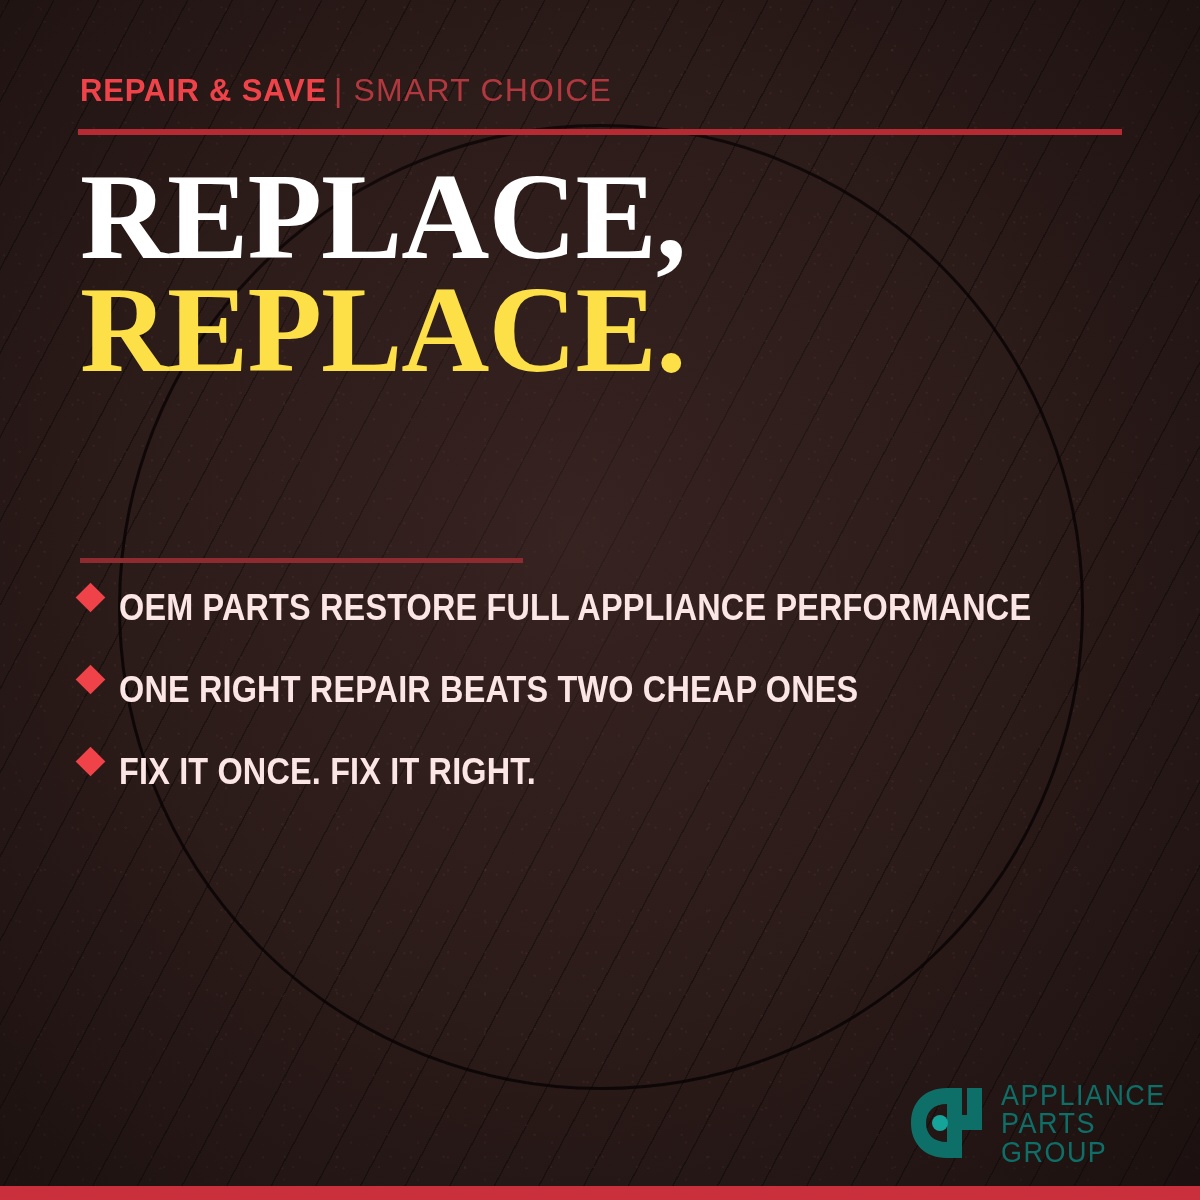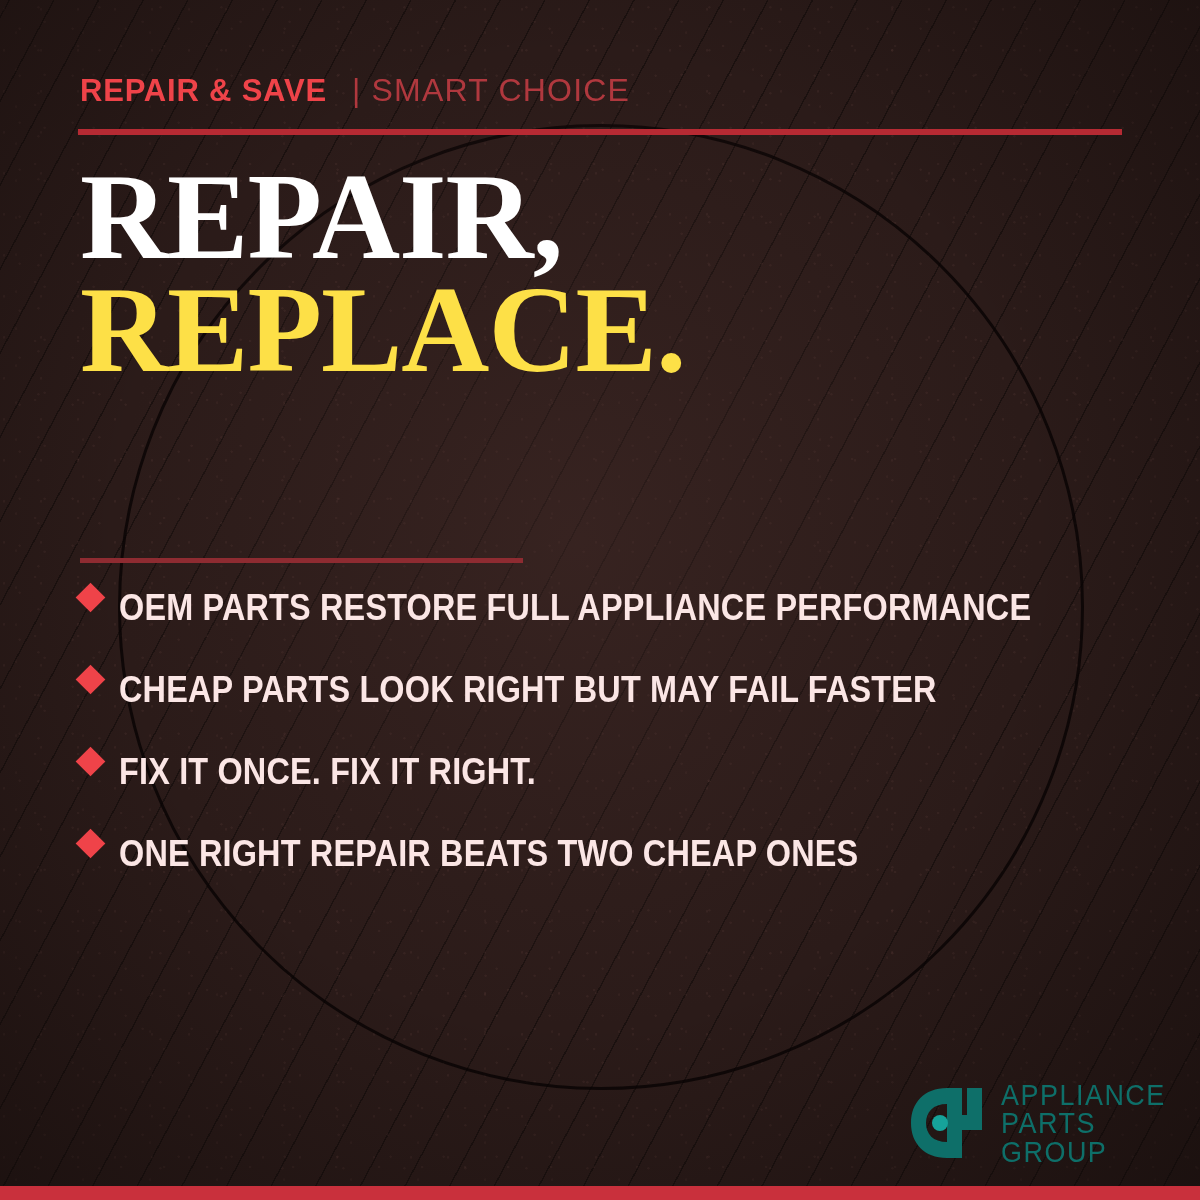--- a/index.html
+++ b/index.html
@@ -59,7 +59,7 @@
   .eyebrow {
     position:absolute;
     left:80px; top:72px;
-    display:flex; align-items:baseline; gap:25px;
+    display:flex; align-items:baseline; gap:7px;
     white-space:nowrap;
   }
   .eyebrow-strong {

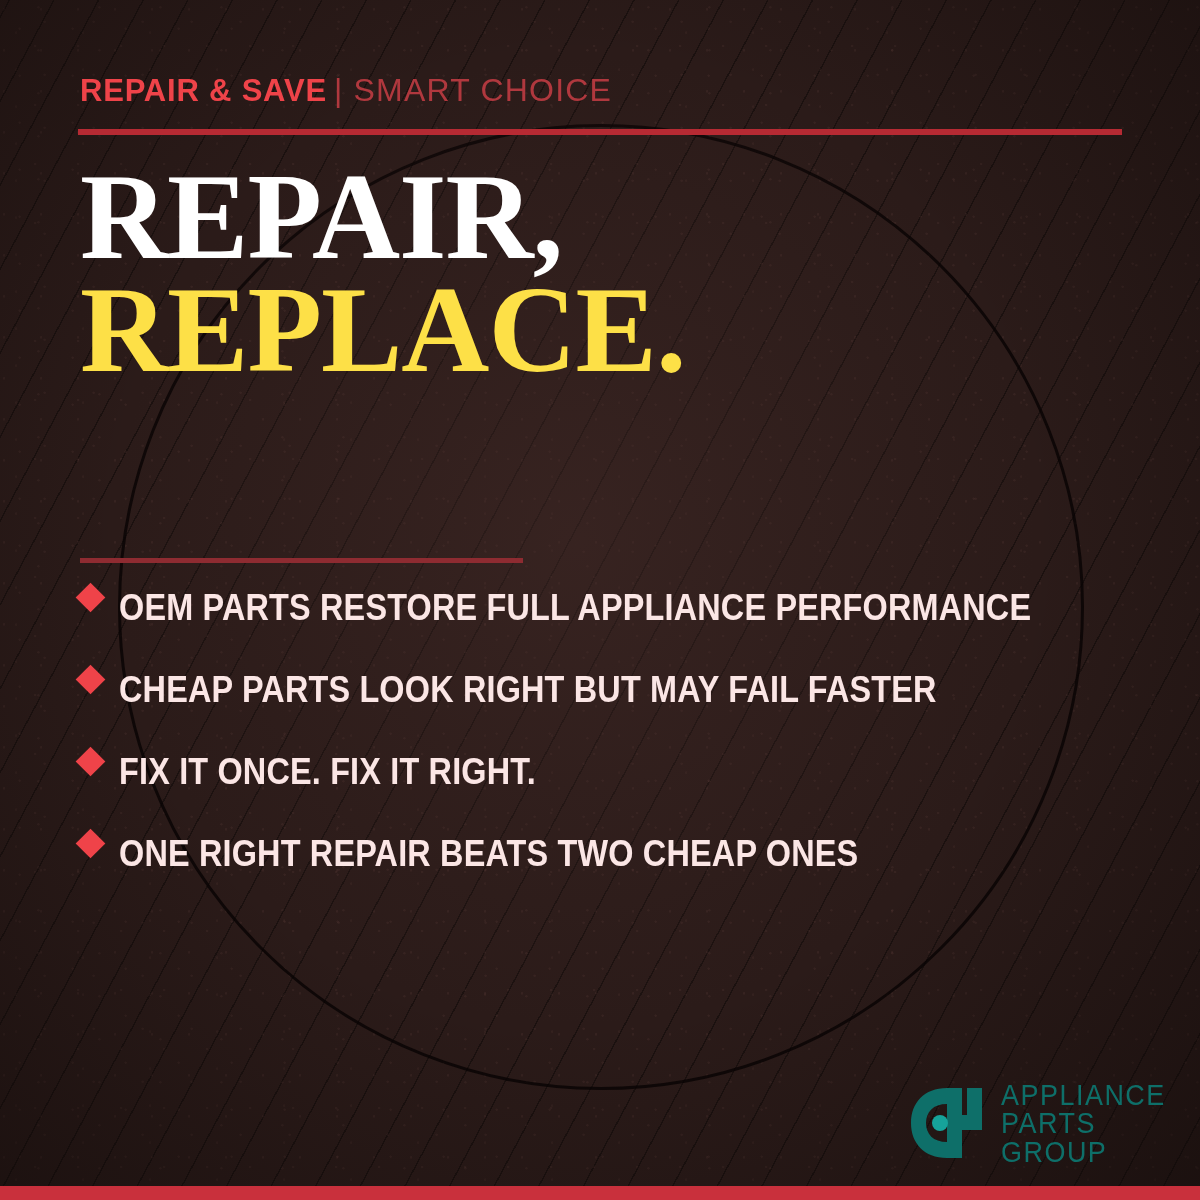--- a/index.html
+++ b/index.html
@@ -176,7 +176,7 @@
   <div class="rule-top"></div>
 
   <div class="headline">
-    <span class="hl-1">REPAIR,</span>
+    <span class="hl-1">REPLACE,</span>
     <span class="hl-3">REPLACE.</span>
   </div>
 

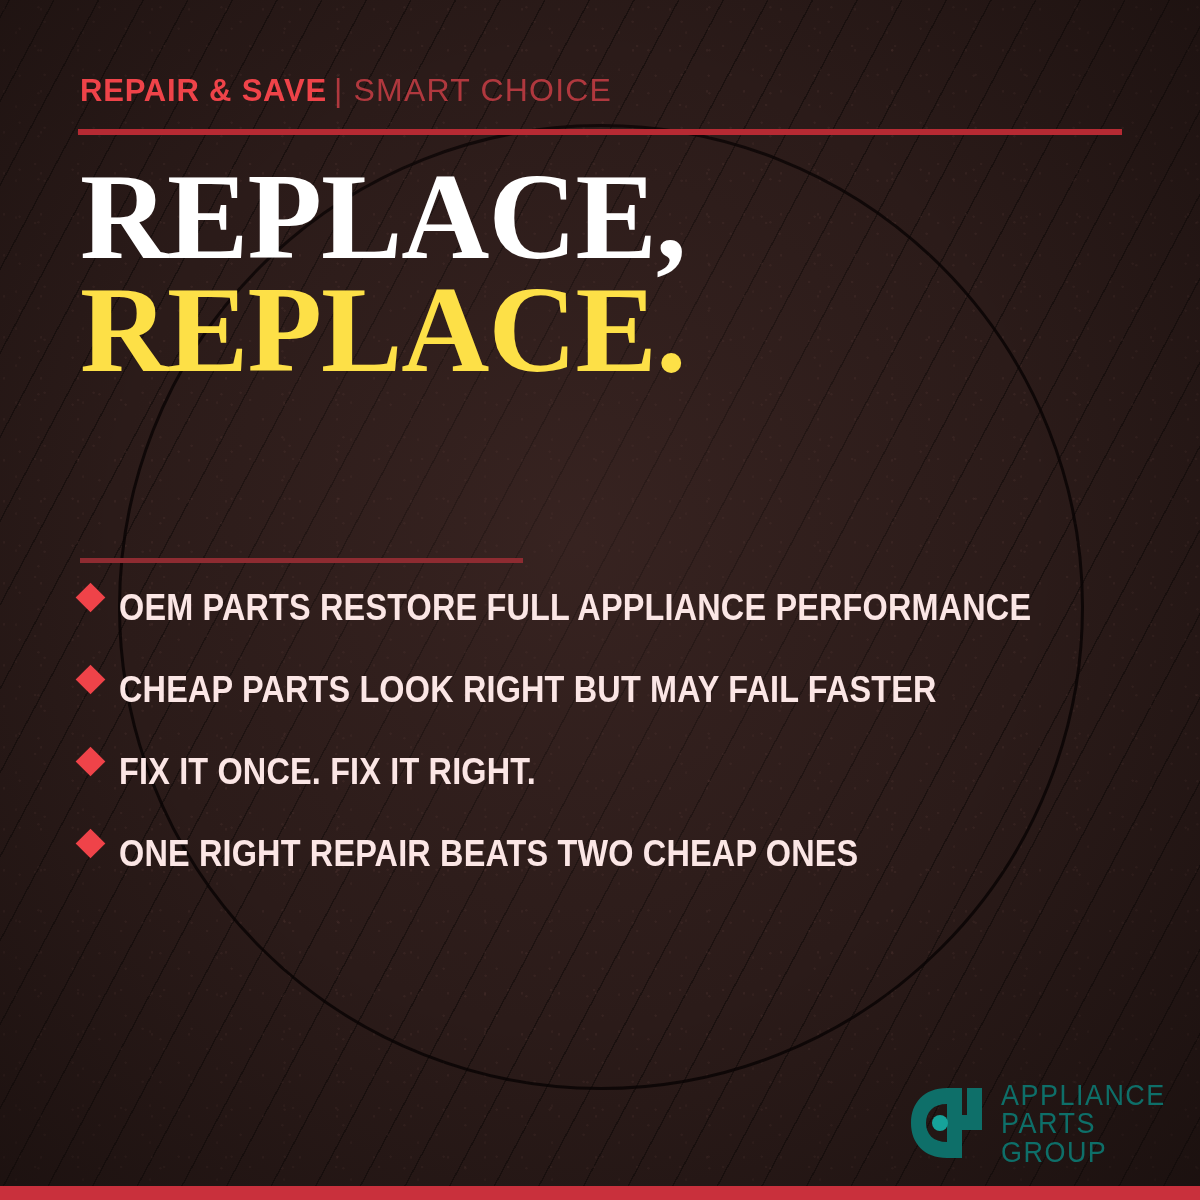--- a/index.html
+++ b/index.html
@@ -186,10 +186,6 @@
     <div class="bullet-row">
       <span class="diamond"></span>
       <span class="bullet-text">OEM PARTS RESTORE FULL APPLIANCE PERFORMANCE</span>
-    </div>
-    <div class="bullet-row">
-      <span class="diamond"></span>
-      <span class="bullet-text">CHEAP PARTS LOOK RIGHT BUT MAY FAIL FASTER</span>
     </div>
     <div class="bullet-row">
       <span class="diamond"></span>

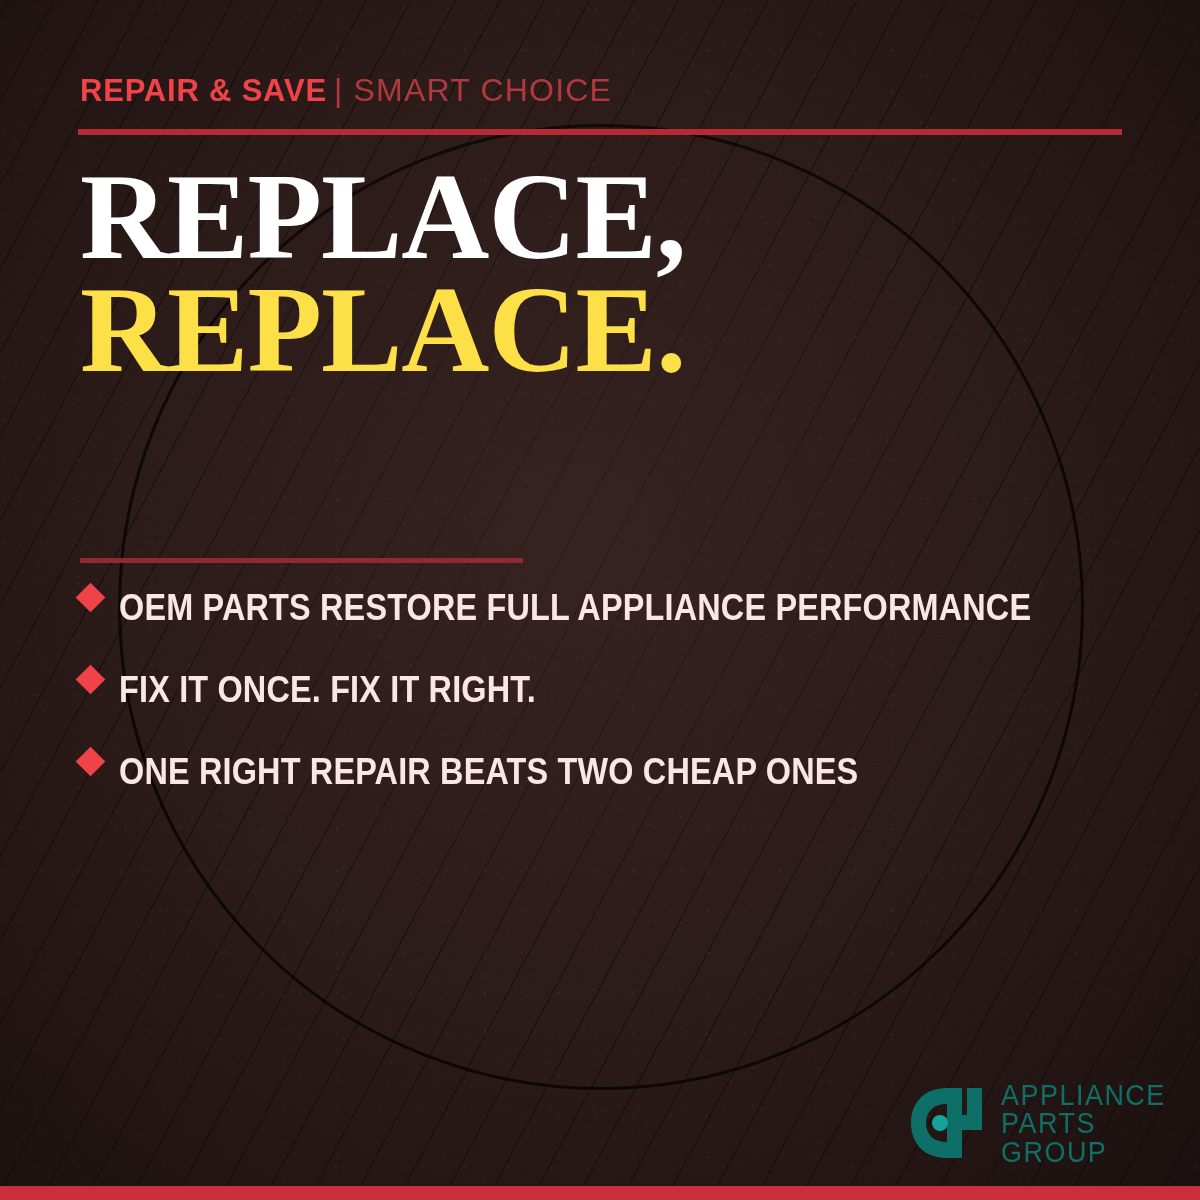--- a/index.html
+++ b/index.html
@@ -189,11 +189,11 @@
     </div>
     <div class="bullet-row">
       <span class="diamond"></span>
-      <span class="bullet-text">FIX IT ONCE. FIX IT RIGHT.</span>
+      <span class="bullet-text">ONE RIGHT REPAIR BEATS TWO CHEAP ONES</span>
     </div>
     <div class="bullet-row">
       <span class="diamond"></span>
-      <span class="bullet-text">ONE RIGHT REPAIR BEATS TWO CHEAP ONES</span>
+      <span class="bullet-text">FIX IT ONCE. FIX IT RIGHT.</span>
     </div>
   </div>
 

